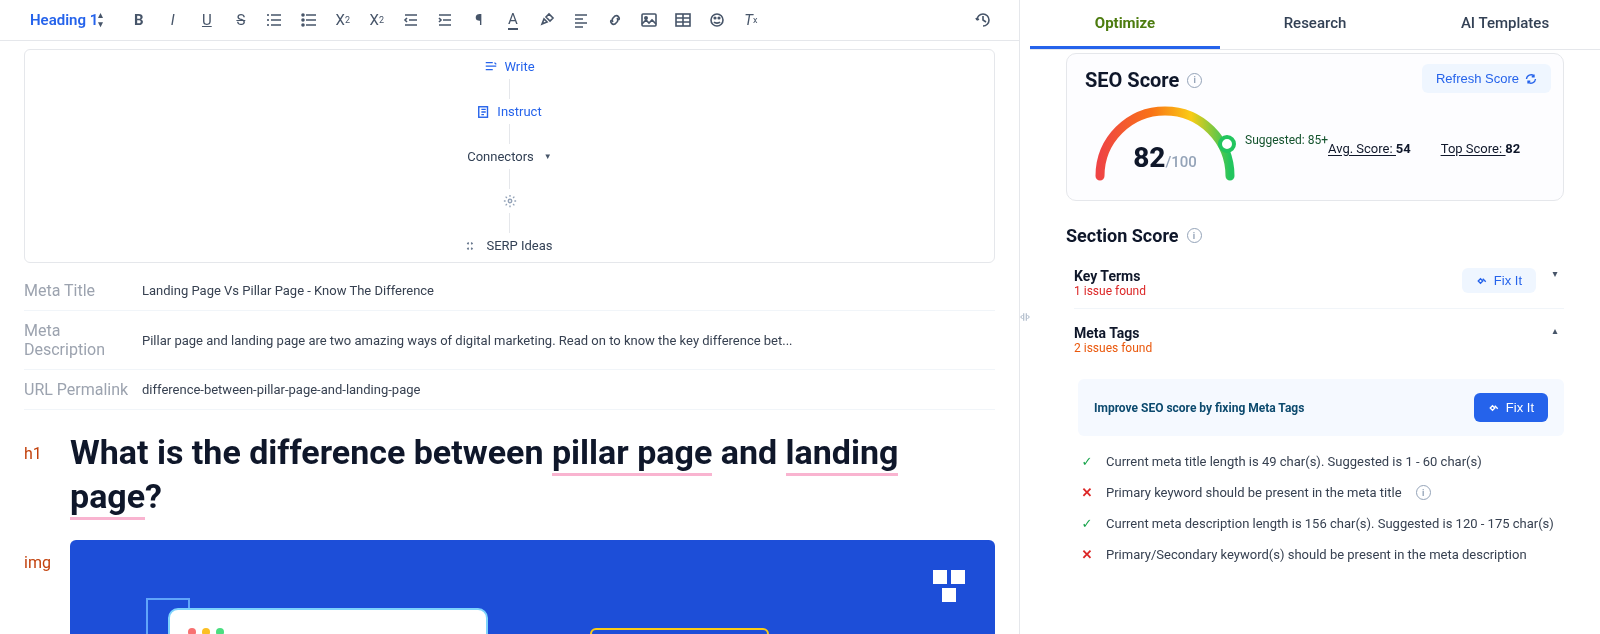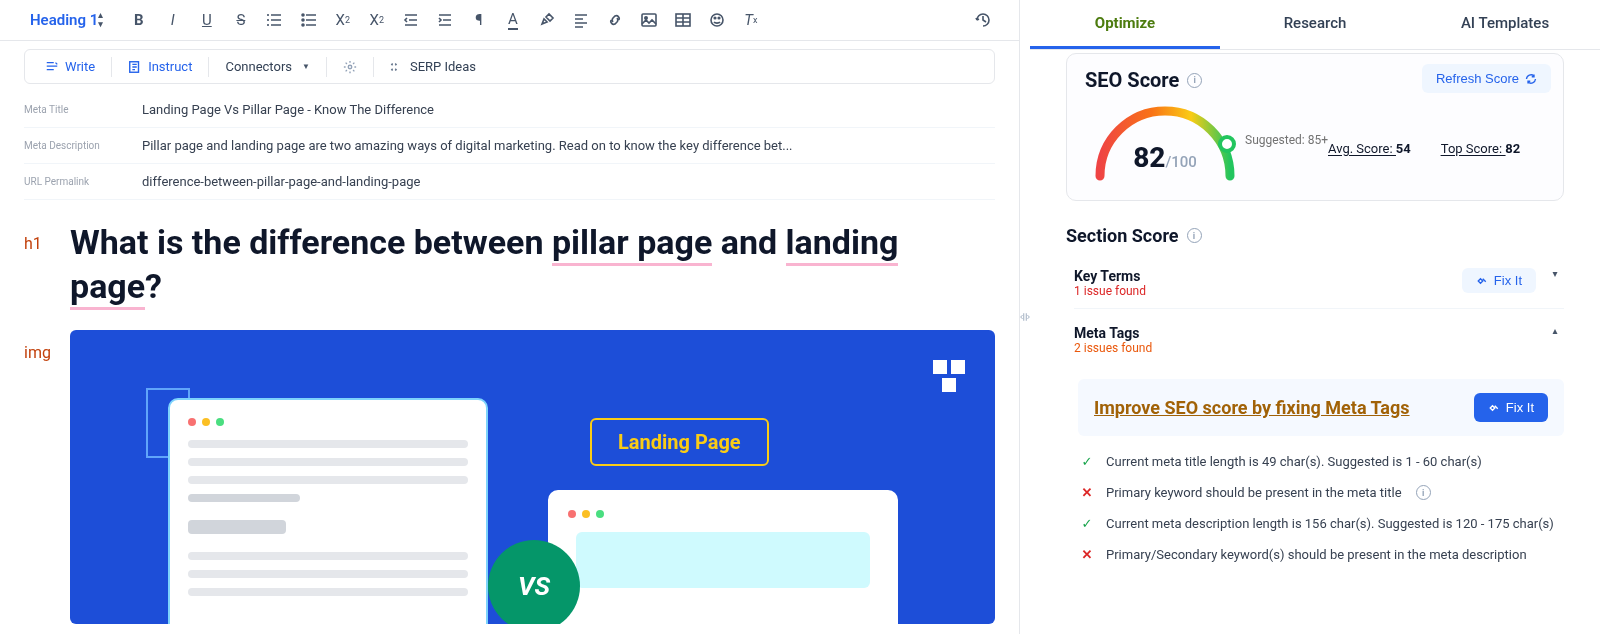--- a/index.html
+++ b/index.html
@@ -59,6 +59,7 @@
     border: 1px solid #e5e7eb;
     border-radius: 6px;
     padding: 4px 8px;
+    flex-direction: column;
   }
   .aibtn {
     display: flex; align-items: center; gap: 6px;

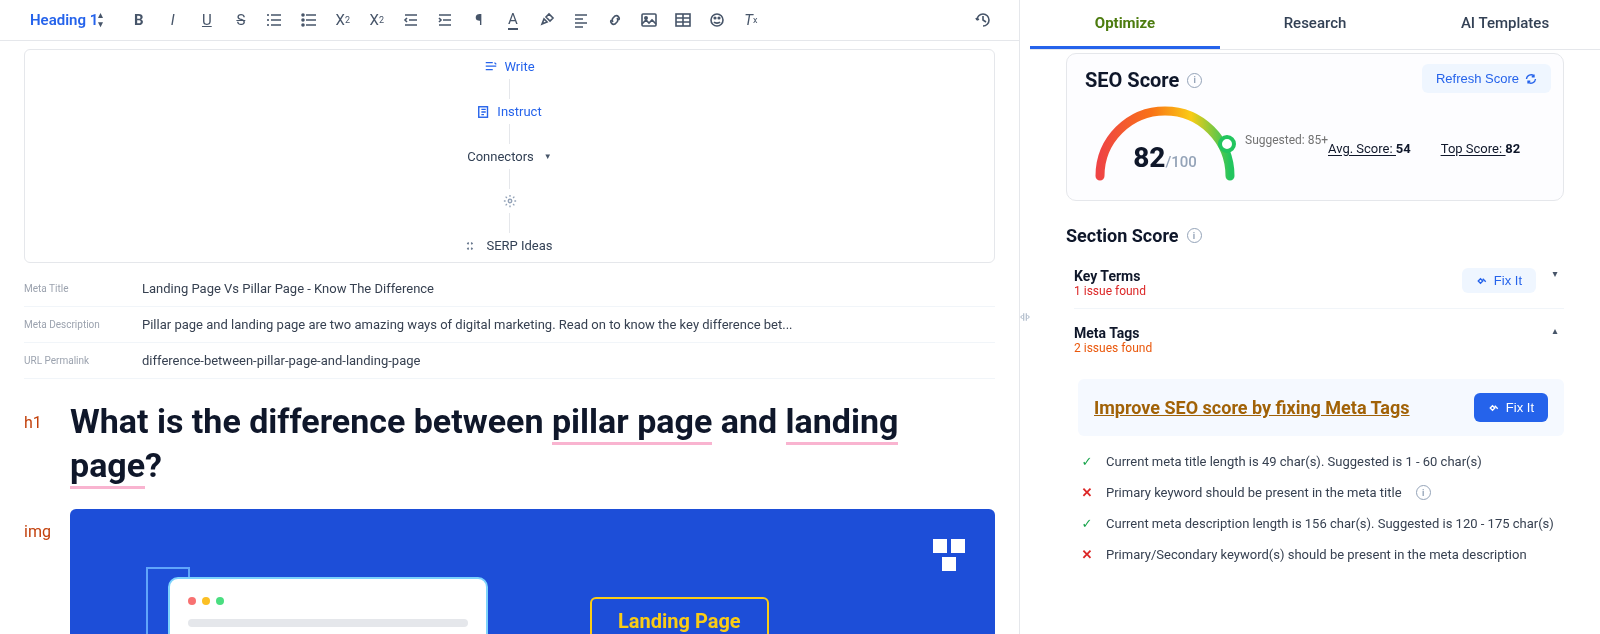--- a/index.html
+++ b/index.html
@@ -215,7 +215,7 @@
     font-size:28px; font-weight:800; color:#0f172a;
   }
   .score-num span { font-size:15px; font-weight:500; color:#94a3b8; }
-  .suggested { color:#737373; font-size:12px; margin-top:-2px; }
+  .suggested { color:#14532d; font-size:12px; margin-top:-2px; }
   .score-stats { display:flex; justify-content:center; gap:30px; margin-top:14px; color:#0f172a; font-size:13px; }
   .score-stats span { text-decoration: underline; text-underline-offset: 2px; }
   .score-stats b { text-decoration: none; display:inline-block; }

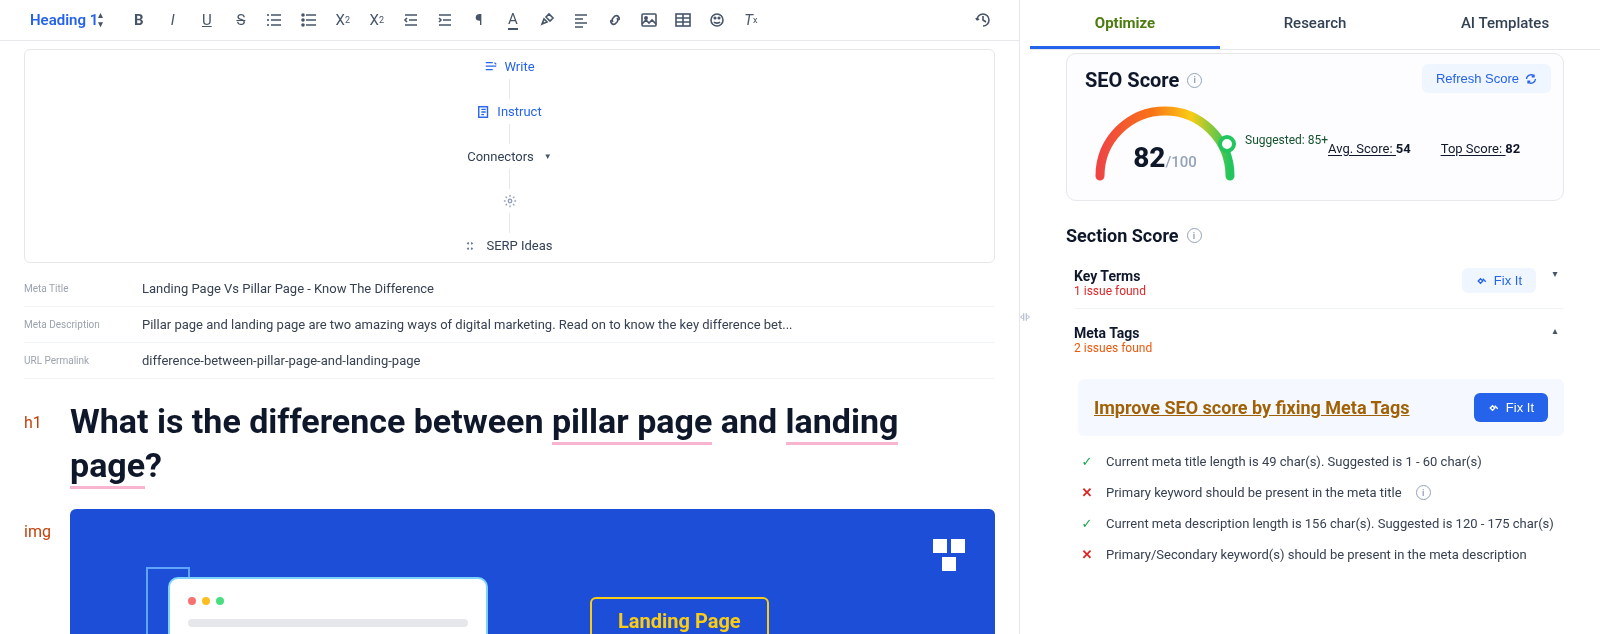--- a/index.html
+++ b/index.html
@@ -83,7 +83,7 @@
   .meta-label {
     width: 118px;
     color: #9ca3af;
-    font-size: 10px;
+    font-size: 16px;
   }
   .meta-val {
     color: #374151;

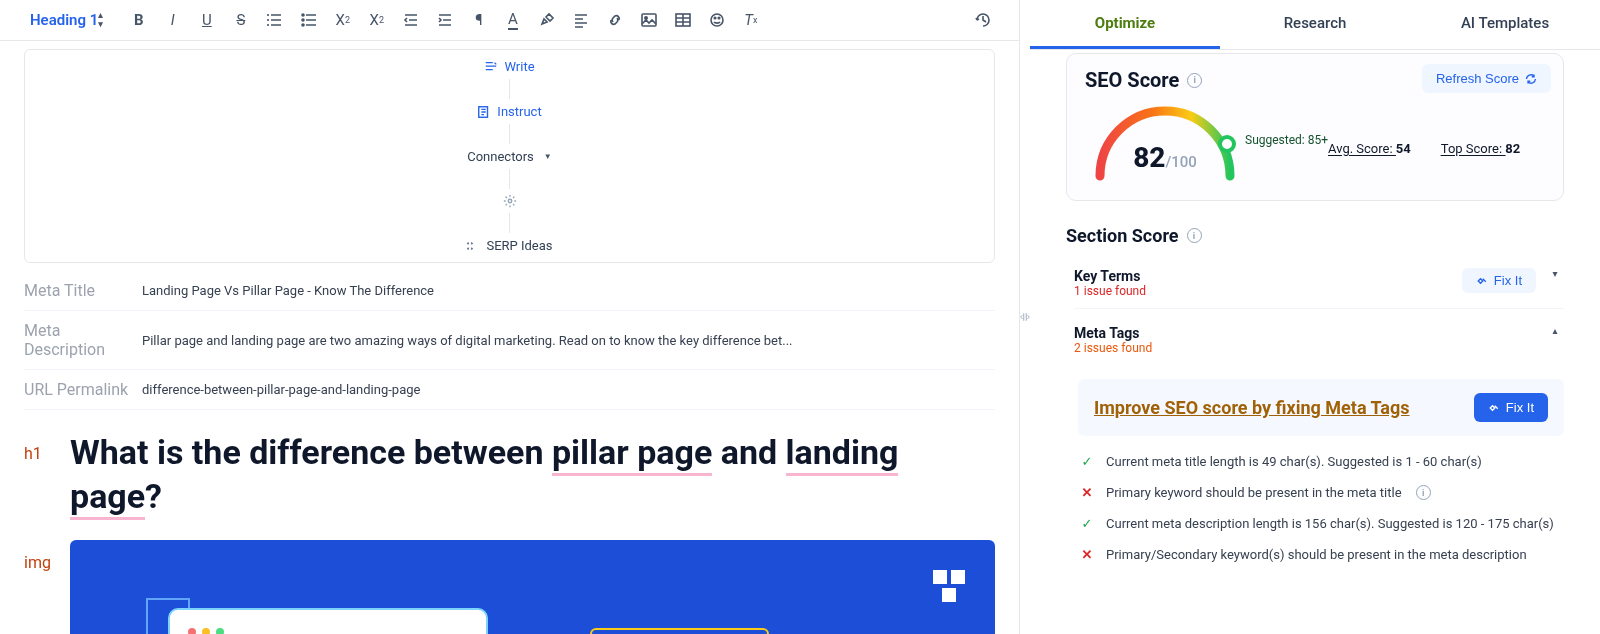--- a/index.html
+++ b/index.html
@@ -248,7 +248,7 @@
     padding:14px 16px;
     display:flex; align-items:center;
   }
-  .improve-card .txt { color:#a16207; font-weight:700; font-size:18px;text-decoration:underline; }
+  .improve-card .txt { color:#0c4a6e; font-weight:700; font-size:12px; }
   .fixit-solid {
     margin-left:auto;
     background:#2563eb; color:#fff; border:none;

